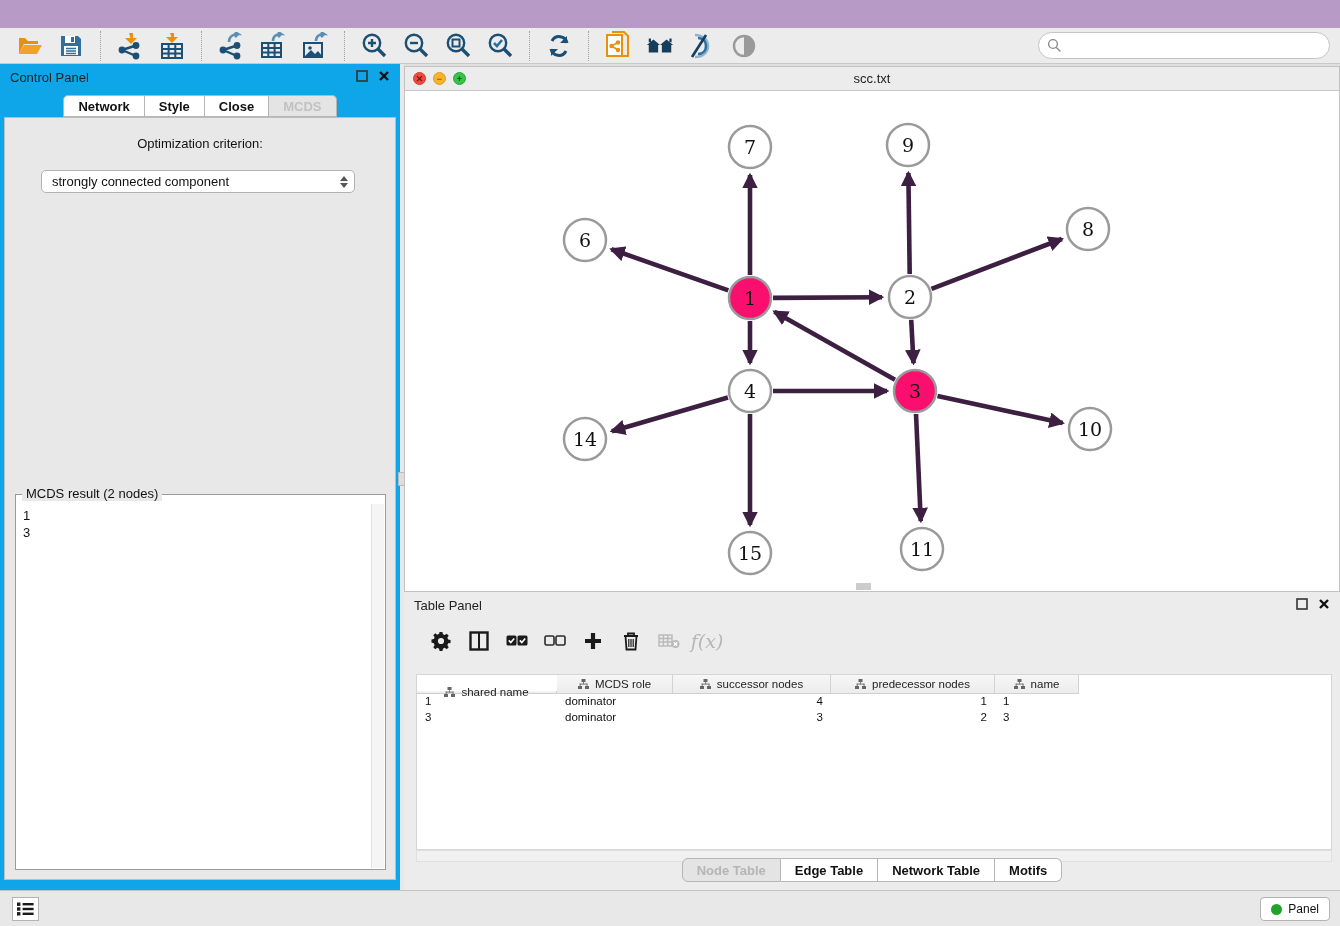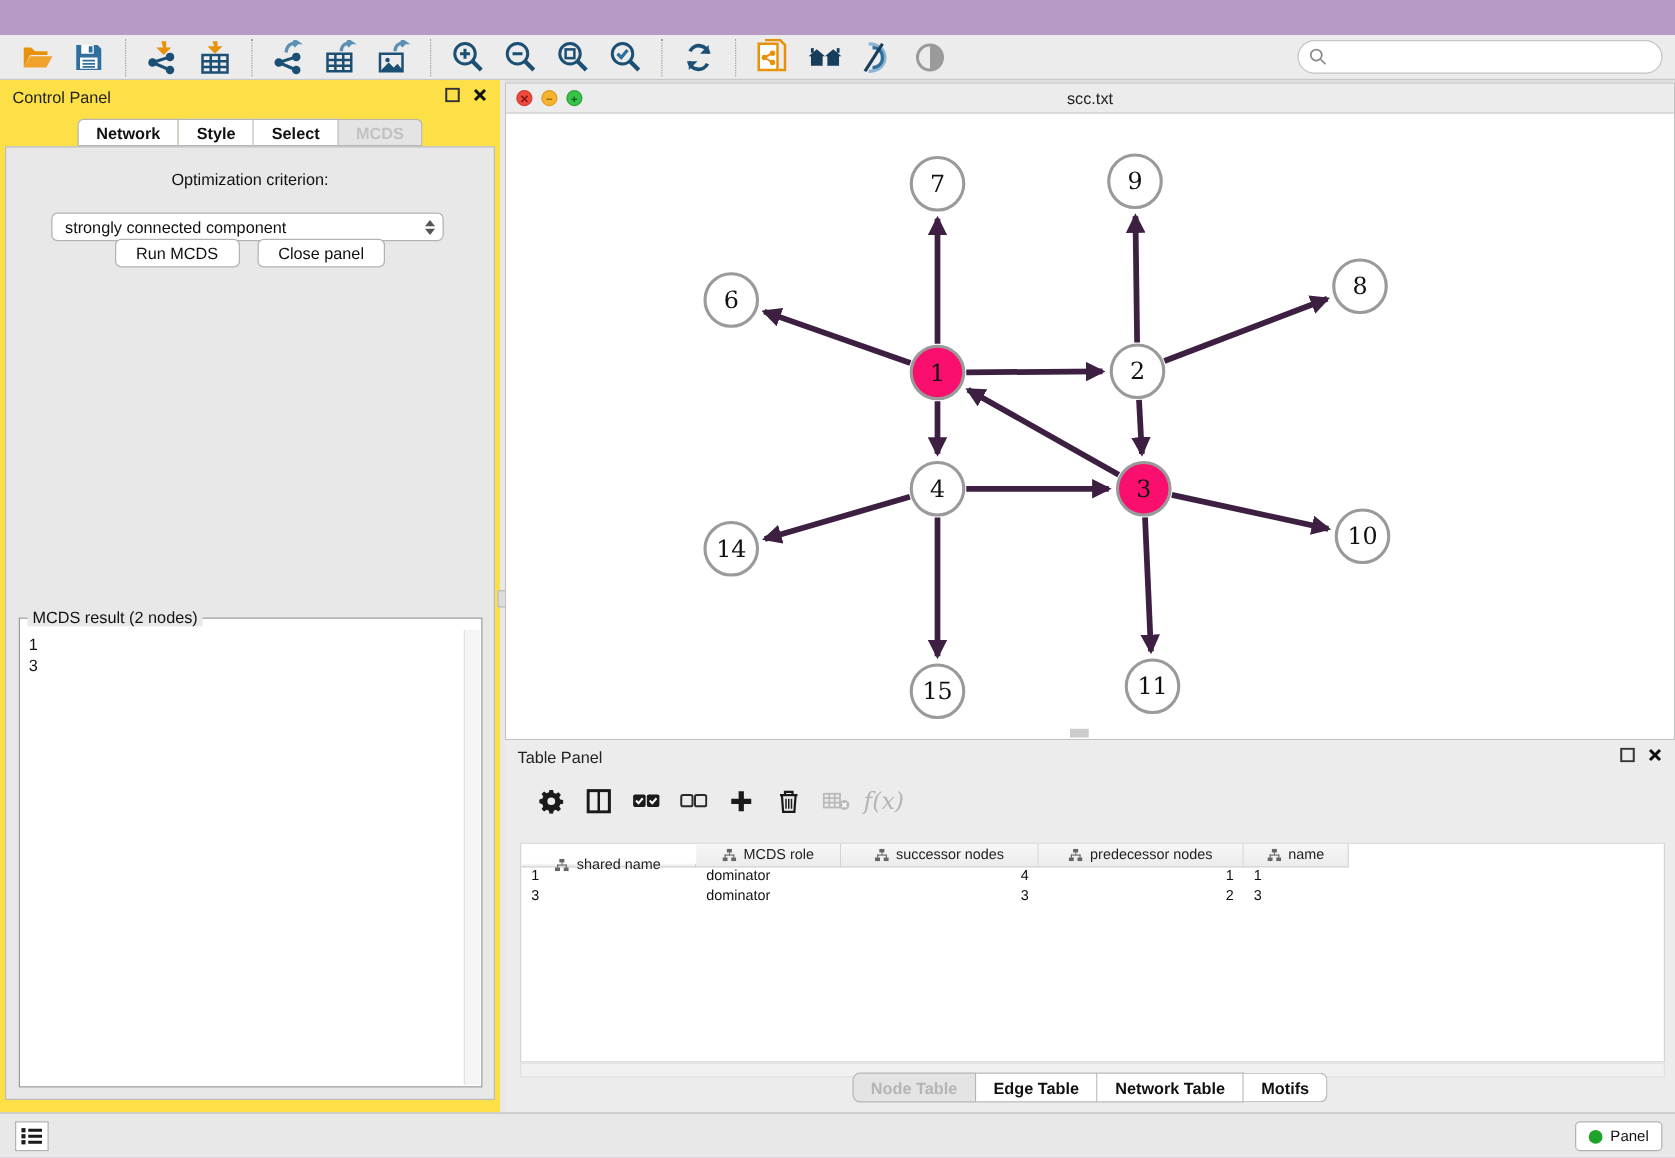--- a/index.html
+++ b/index.html
@@ -29,7 +29,7 @@
   .workspace { position:absolute; top:64px; left:0; right:0; bottom:36px; background:#dfdfdf; }
 
   
-  .control-panel { position:absolute; top:0; left:0; width:400px; bottom:0; background:#fde047; }
+  .control-panel { position:absolute; top:0; left:0; width:400px; bottom:0; background:#0ea5e9; }
   .panel-header { position:relative; height:28px; }
   .panel-header .ph-title { position:absolute; left:10px; top:6px; font-size:13px; color:#222; }
   .ph-icons { position:absolute; right:10px; top:6px; display:flex; gap:10px; }

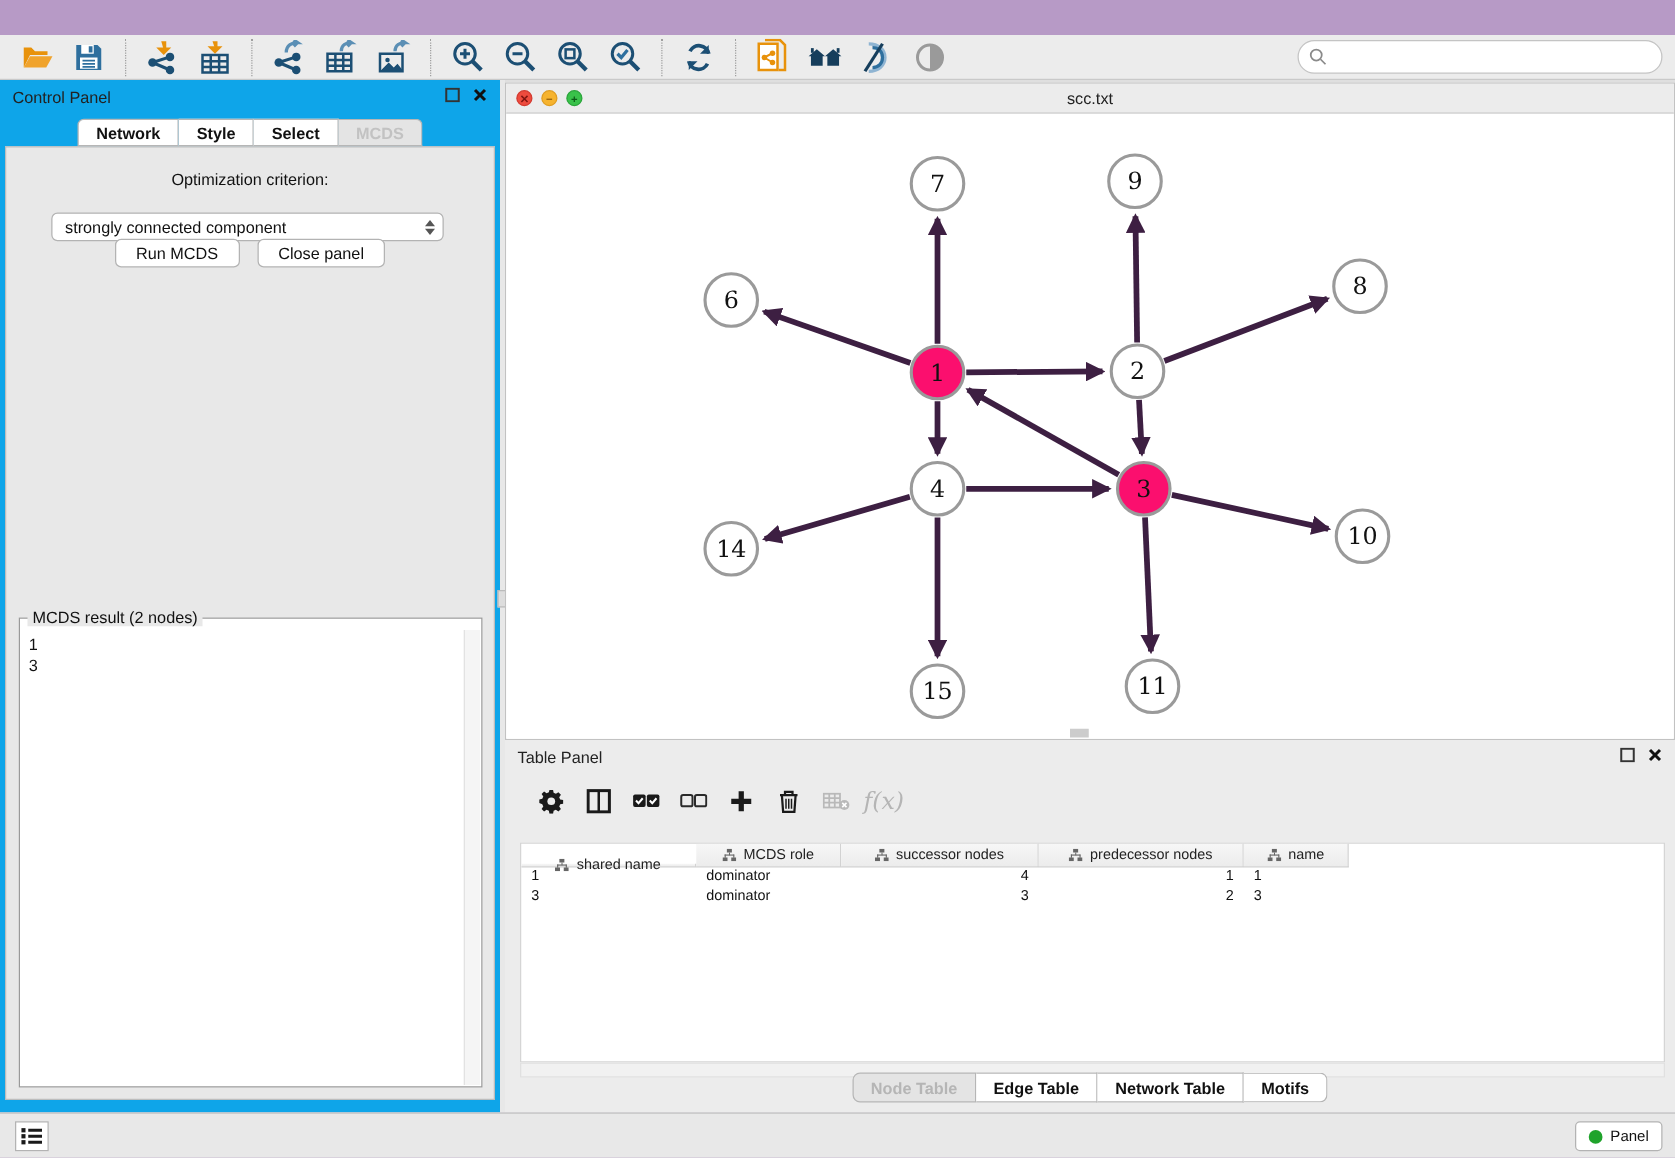--- a/index.html
+++ b/index.html
@@ -282,7 +282,7 @@
       <div class="ctabs" id="ctabs">
           <div class="ctab">Network</div>
           <div class="ctab">Style</div>
-          <div class="ctab">Select</div>
+          <div class="ctab">Close</div>
           <div class="ctab active">MCDS</div>
         </div>
       <div class="cp-content">

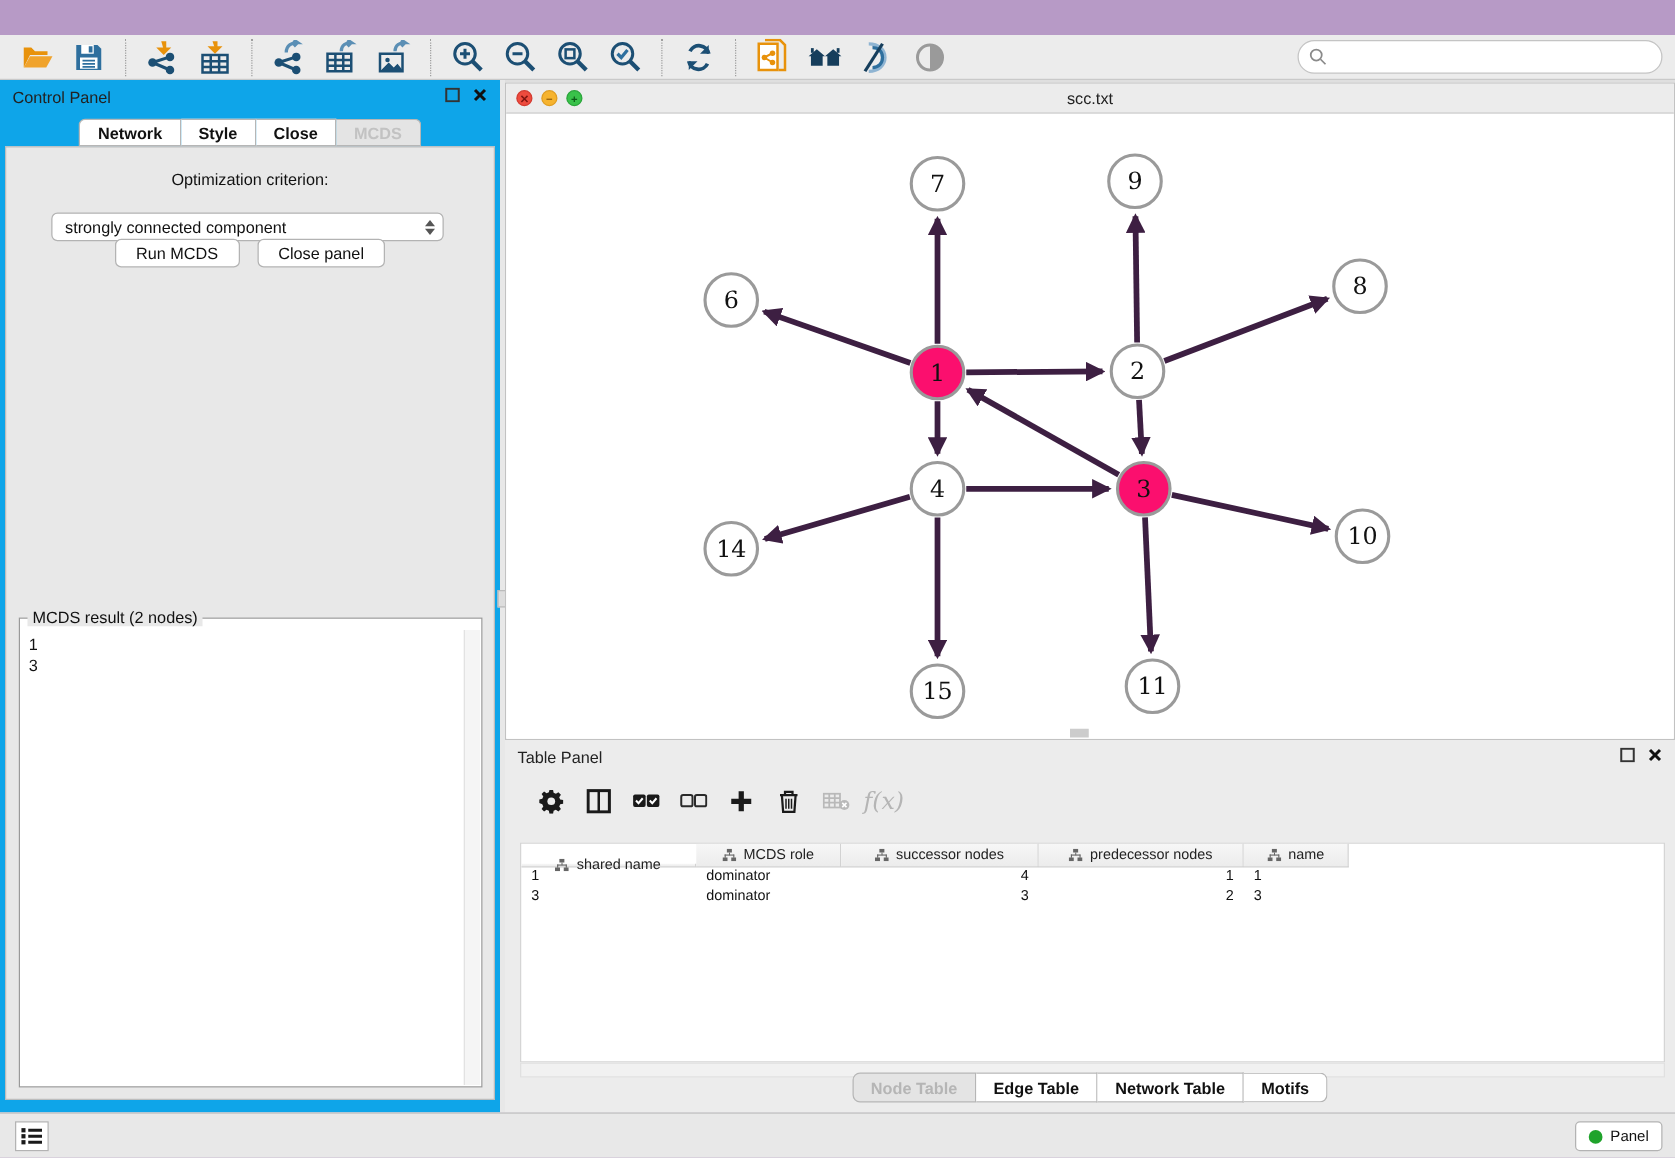--- a/index.html
+++ b/index.html
@@ -293,10 +293,6 @@
               <i class="up"></i>
               <i class="down"></i>
             </span>
-        </div>
-        <div class="btn-row">
-          <button class="mac-btn">Run MCDS</button>
-          <button class="mac-btn">Close panel</button>
         </div>
         <div class="result-group">
           <span class="result-label">MCDS result (2 nodes)</span>

